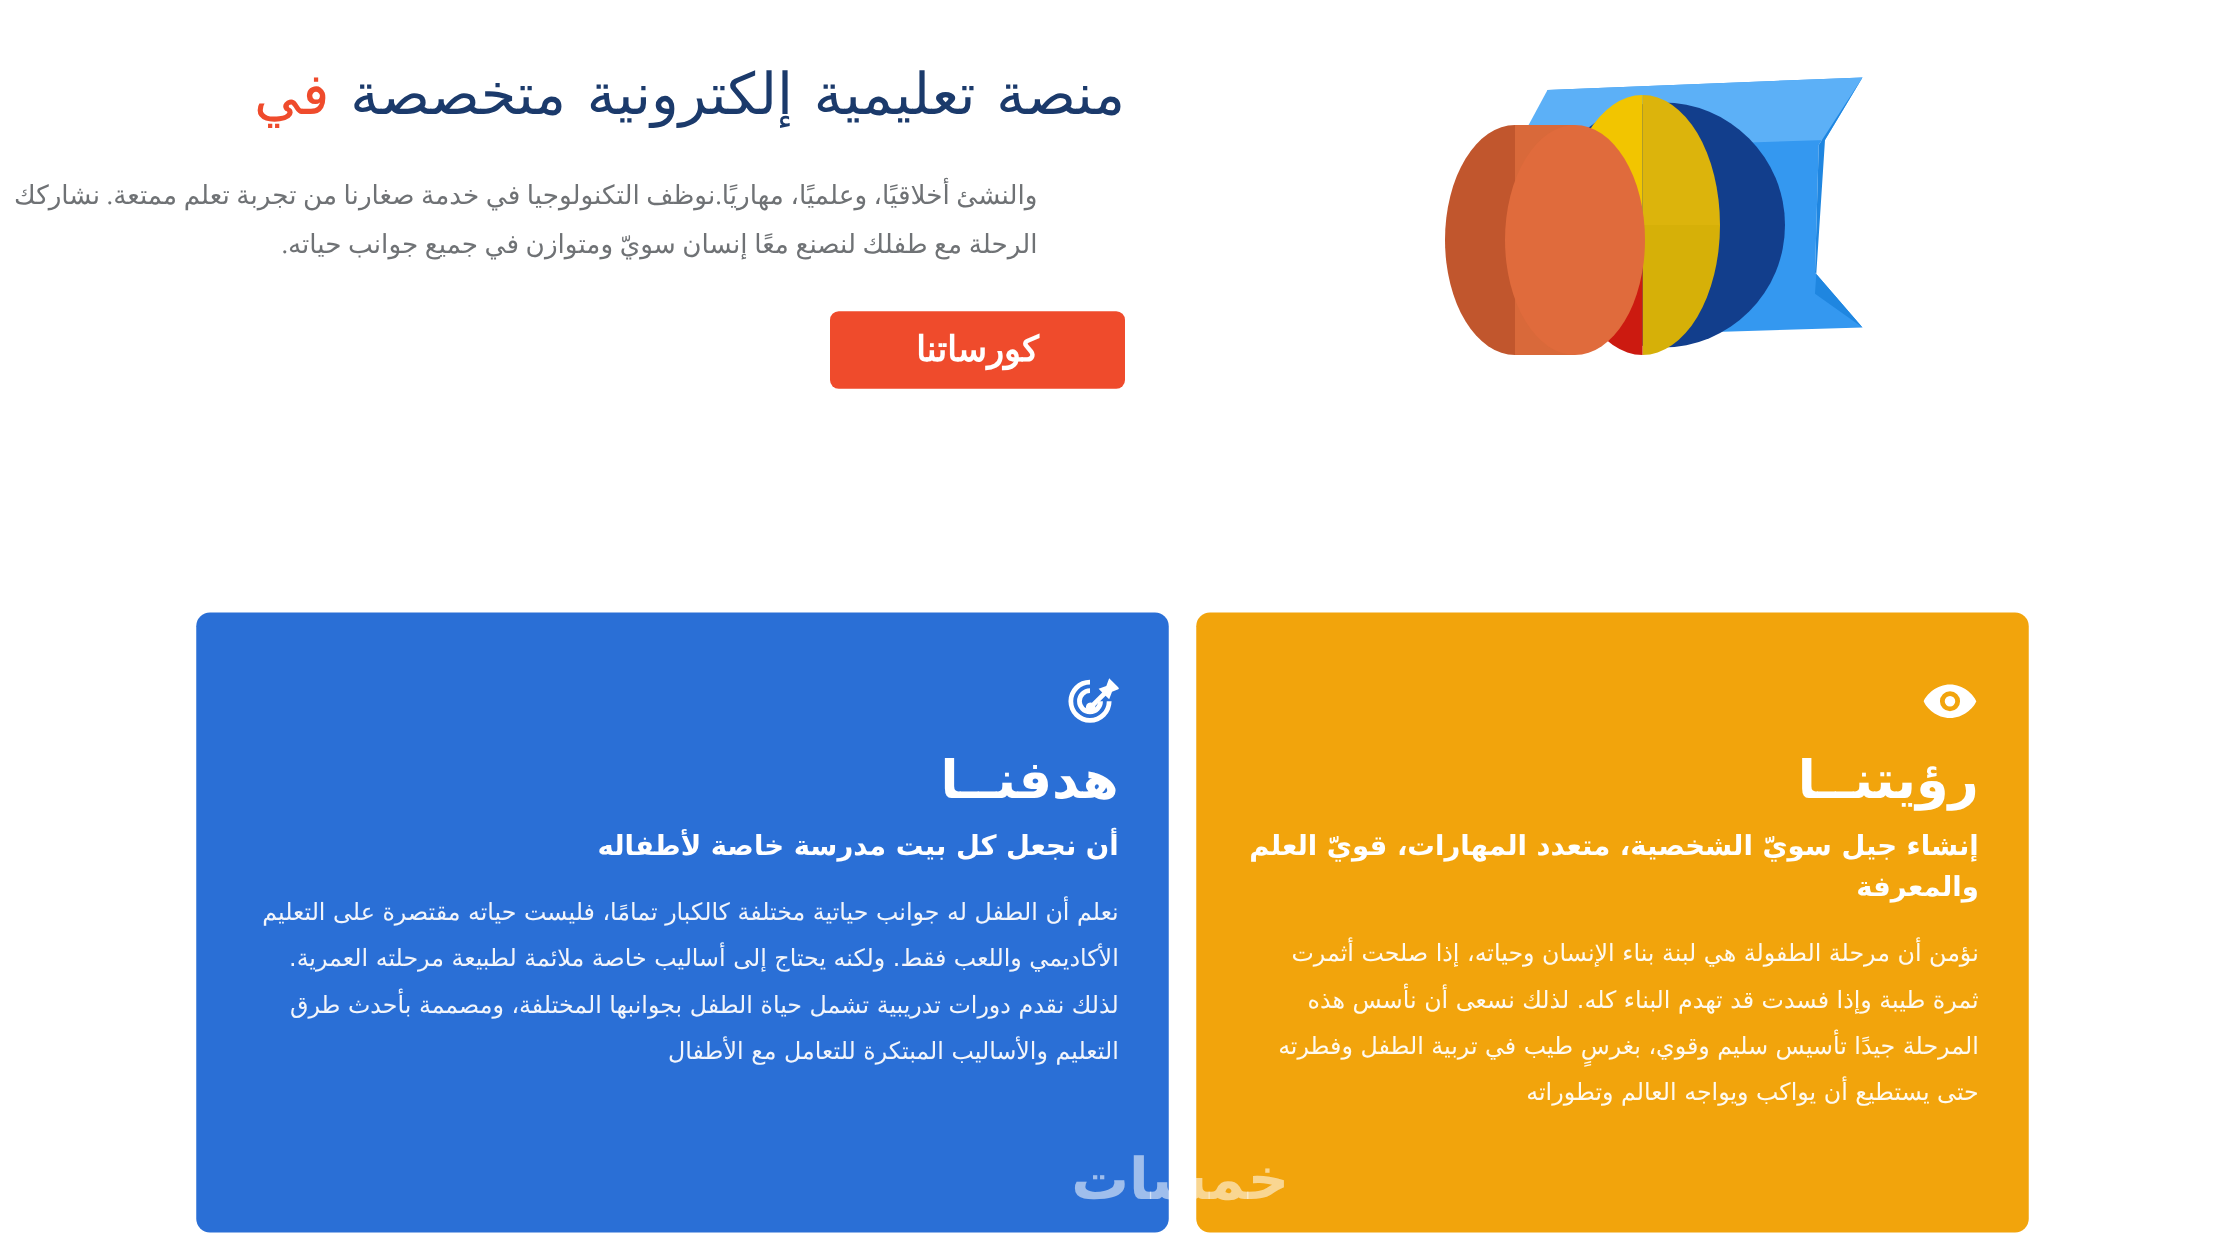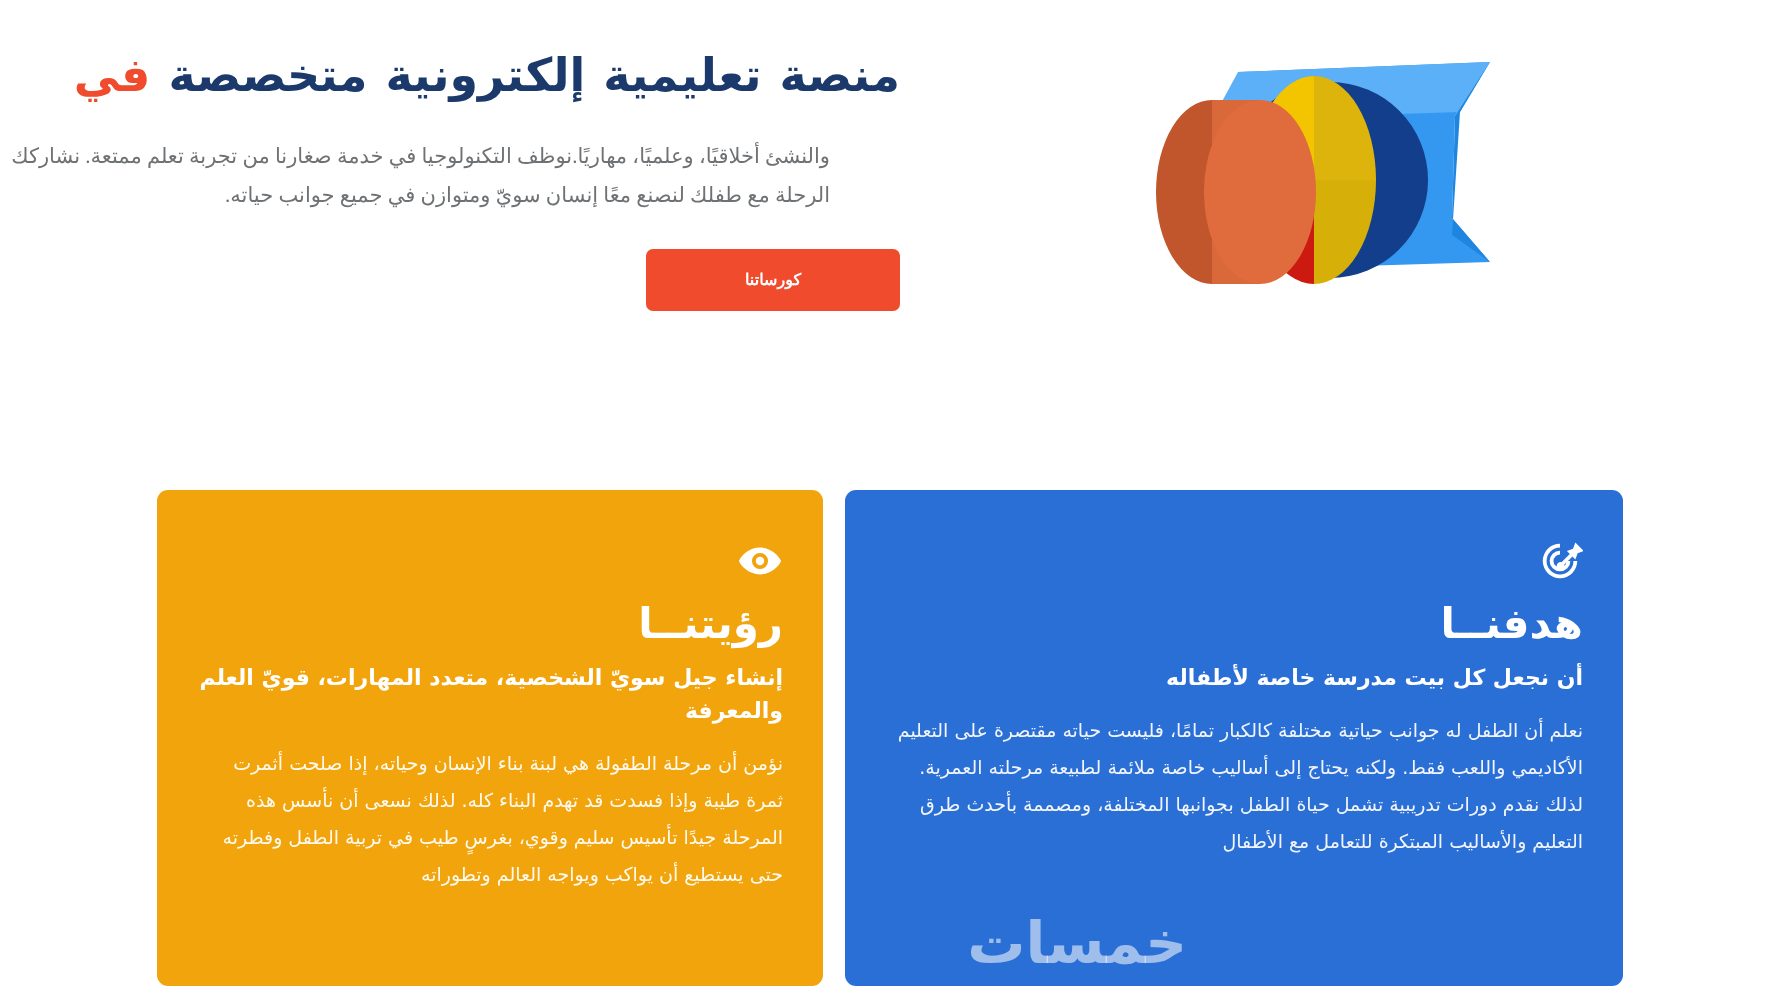--- a/index.html
+++ b/index.html
@@ -30,7 +30,7 @@
 
   .hero-title{
     font-size:46px;
-    font-weight:bold;
+    font-weight:normal;
     line-height:1.38;
     color:#1b3a6b;
     letter-spacing:0px;

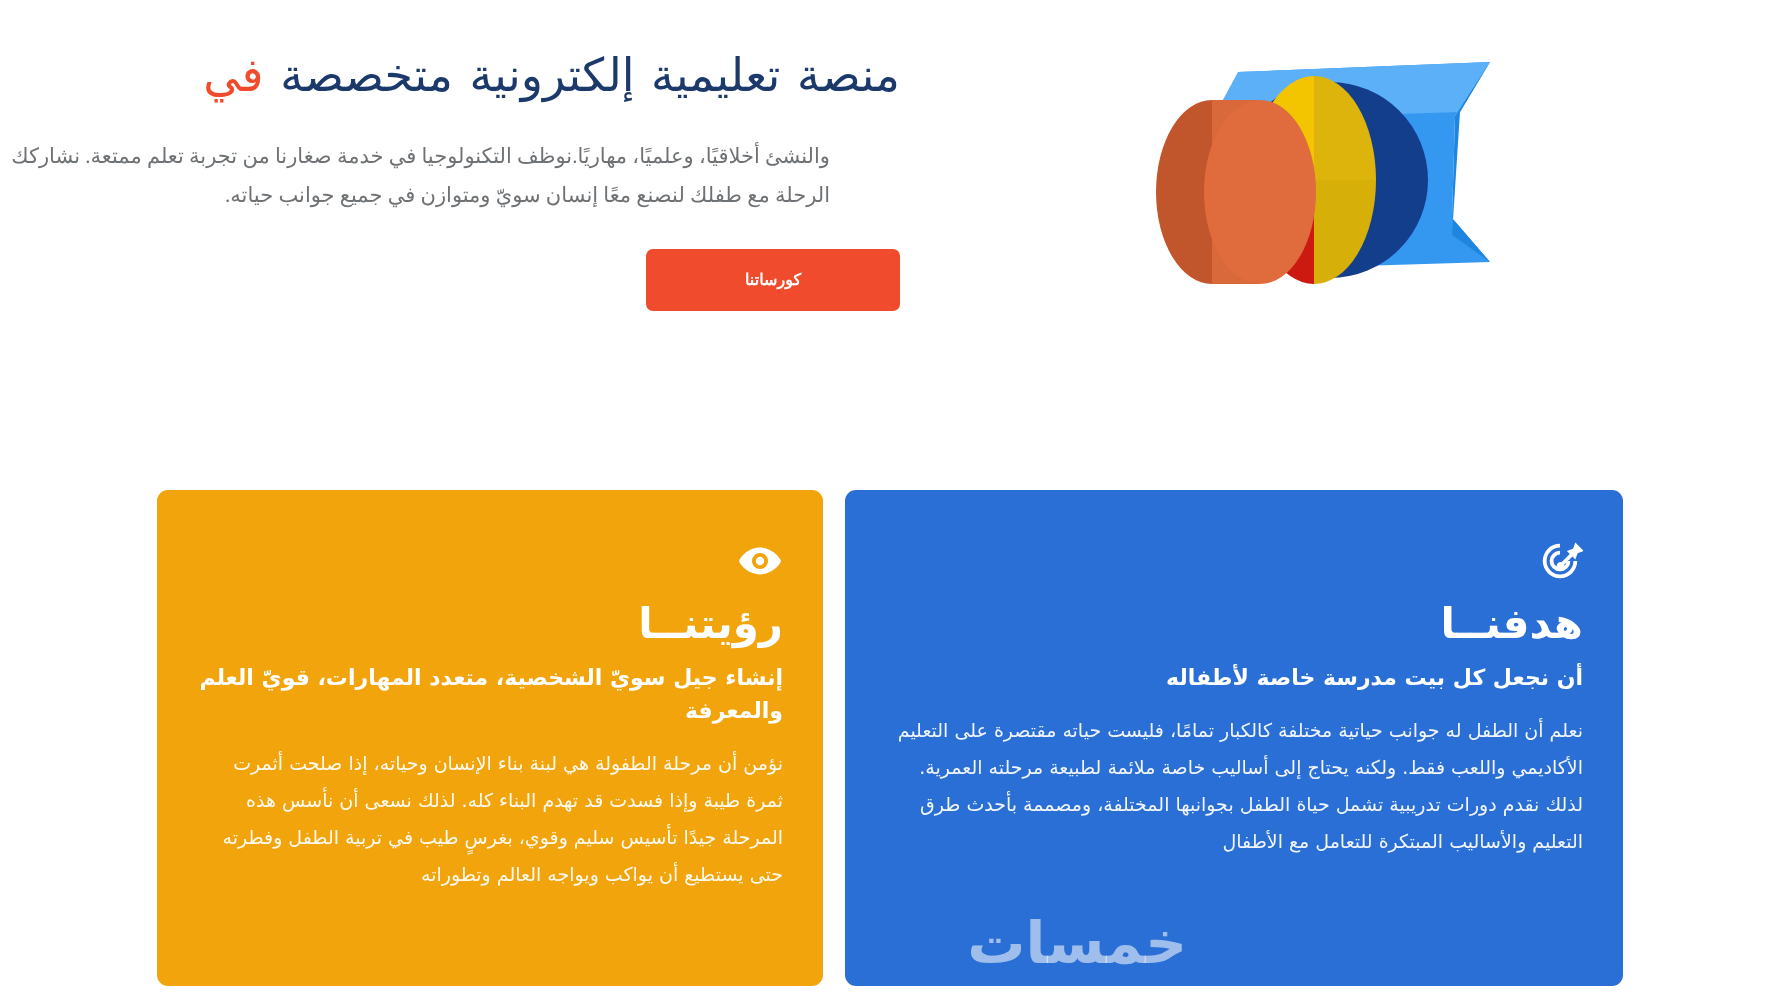--- a/index.html
+++ b/index.html
@@ -59,9 +59,9 @@
     color:#ffffff;
     border:none;
     border-radius:7px;
-    width:254px;
+    width:236px;
     height:62px;
-    font-size:16px;
+    font-size:28px;
     font-weight:bold;
     font-family:Liberation Sans, sans-serif;
     cursor:pointer;

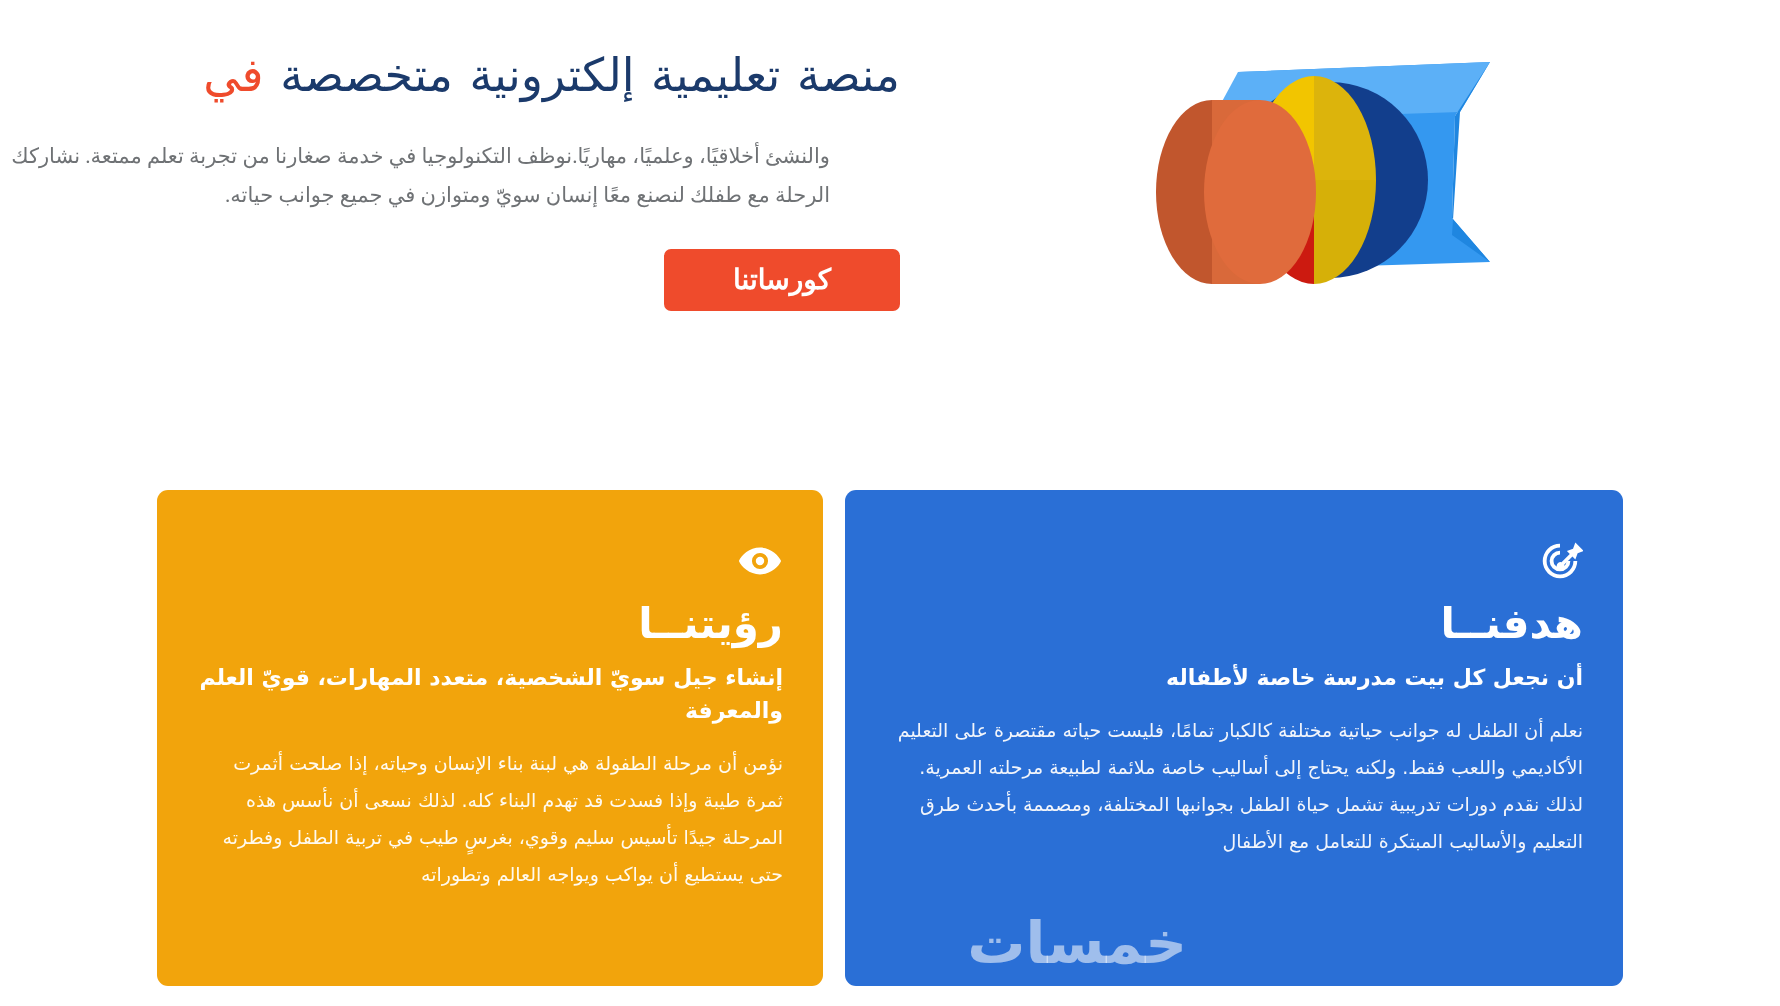--- a/index.html
+++ b/index.html
@@ -185,17 +185,6 @@
 
 <section class="cards">
 
-  <article class="card card-vision">
-    <span class="card-icon">
-      <svg viewBox="0 0 24 24" aria-hidden="true">
-        <path d="M12 5C6.5 5 2.2 9.1 1 12c1.2 2.9 5.5 7 11 7s9.8-4.1 11-7c-1.2-2.9-5.5-7-11-7zm0 11.2A4.2 4.2 0 1 1 12 7.8a4.2 4.2 0 0 1 0 8.4zm0-6.4a2.2 2.2 0 1 0 0 4.4 2.2 2.2 0 0 0 0-4.4z"></path>
-      </svg>
-    </span>
-    <h2 class="card-title">رؤيتنــا</h2>
-    <p class="card-subtitle">إنشاء جيل سويّ الشخصية، متعدد المهارات، قويّ العلم والمعرفة</p>
-    <p class="card-body">نؤمن أن مرحلة الطفولة هي لبنة بناء الإنسان وحياته، إذا صلحت أثمرت ثمرة طيبة وإذا فسدت قد تهدم البناء كله. لذلك نسعى أن نأسس هذه المرحلة جيدًا تأسيس سليم وقوي، بغرسٍ طيب في تربية الطفل وفطرته حتى يستطيع أن يواكب ويواجه العالم وتطوراته</p>
-  </article>
-
   <article class="card card-goal">
     <span class="card-icon">
       <svg viewBox="0 0 24 24" aria-hidden="true">
@@ -209,6 +198,17 @@
     <p class="card-body">نعلم أن الطفل له جوانب حياتية مختلفة كالكبار  تمامًا، فليست حياته مقتصرة على التعليم الأكاديمي واللعب فقط. ولكنه يحتاج إلى أساليب خاصة ملائمة لطبيعة مرحلته العمرية. لذلك نقدم دورات تدريبية تشمل حياة الطفل بجوانبها المختلفة، ومصممة بأحدث طرق التعليم والأساليب المبتكرة للتعامل مع الأطفال</p>
   </article>
 
+  <article class="card card-vision">
+    <span class="card-icon">
+      <svg viewBox="0 0 24 24" aria-hidden="true">
+        <path d="M12 5C6.5 5 2.2 9.1 1 12c1.2 2.9 5.5 7 11 7s9.8-4.1 11-7c-1.2-2.9-5.5-7-11-7zm0 11.2A4.2 4.2 0 1 1 12 7.8a4.2 4.2 0 0 1 0 8.4zm0-6.4a2.2 2.2 0 1 0 0 4.4 2.2 2.2 0 0 0 0-4.4z"></path>
+      </svg>
+    </span>
+    <h2 class="card-title">رؤيتنــا</h2>
+    <p class="card-subtitle">إنشاء جيل سويّ الشخصية، متعدد المهارات، قويّ العلم والمعرفة</p>
+    <p class="card-body">نؤمن أن مرحلة الطفولة هي لبنة بناء الإنسان وحياته، إذا صلحت أثمرت ثمرة طيبة وإذا فسدت قد تهدم البناء كله. لذلك نسعى أن نأسس هذه المرحلة جيدًا تأسيس سليم وقوي، بغرسٍ طيب في تربية الطفل وفطرته حتى يستطيع أن يواكب ويواجه العالم وتطوراته</p>
+  </article>
+
   <div class="watermark">خمسات</div>
 </section>
 

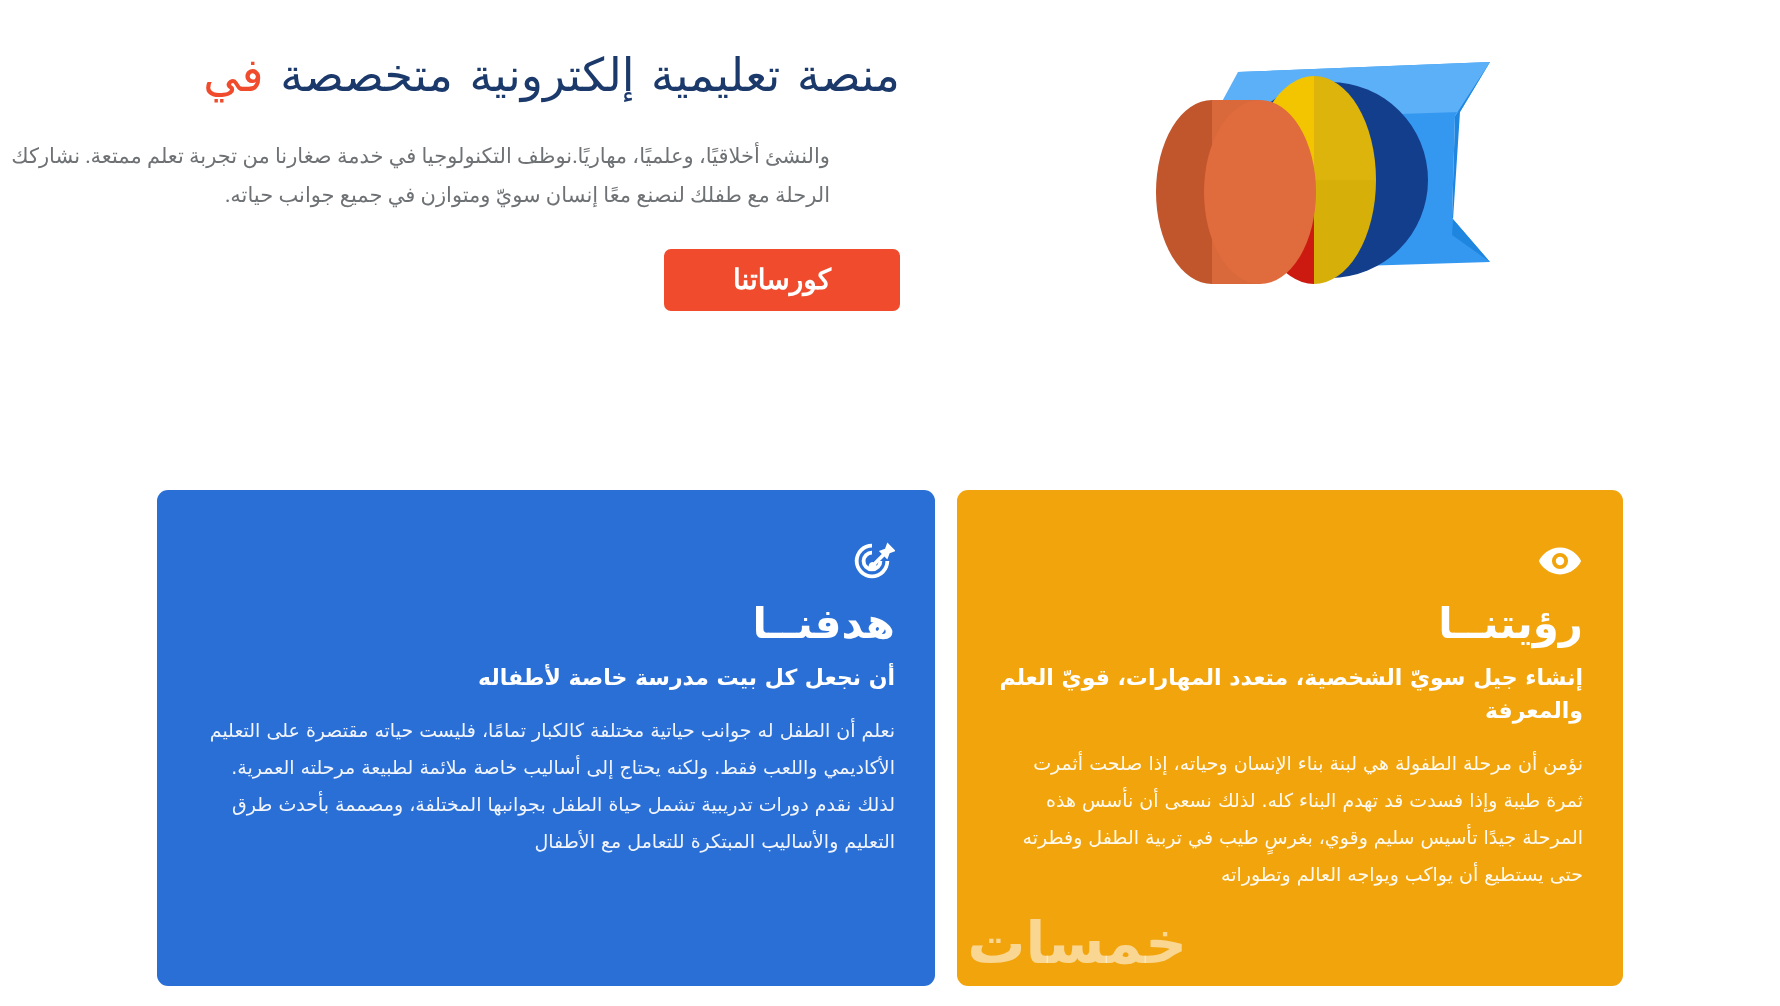--- a/index.html
+++ b/index.html
@@ -136,10 +136,10 @@
     position:absolute;
     left:700px; bottom:8px;
     width:330px; height:70px;
-    font-size:58px;
+    font-size:46px;
     font-weight:bold;
     color:rgba(255,255,255,0.55);
-    text-align:right;
+    text-align:left;
     line-height:70px;
     pointer-events:none;
     letter-spacing:2px;

